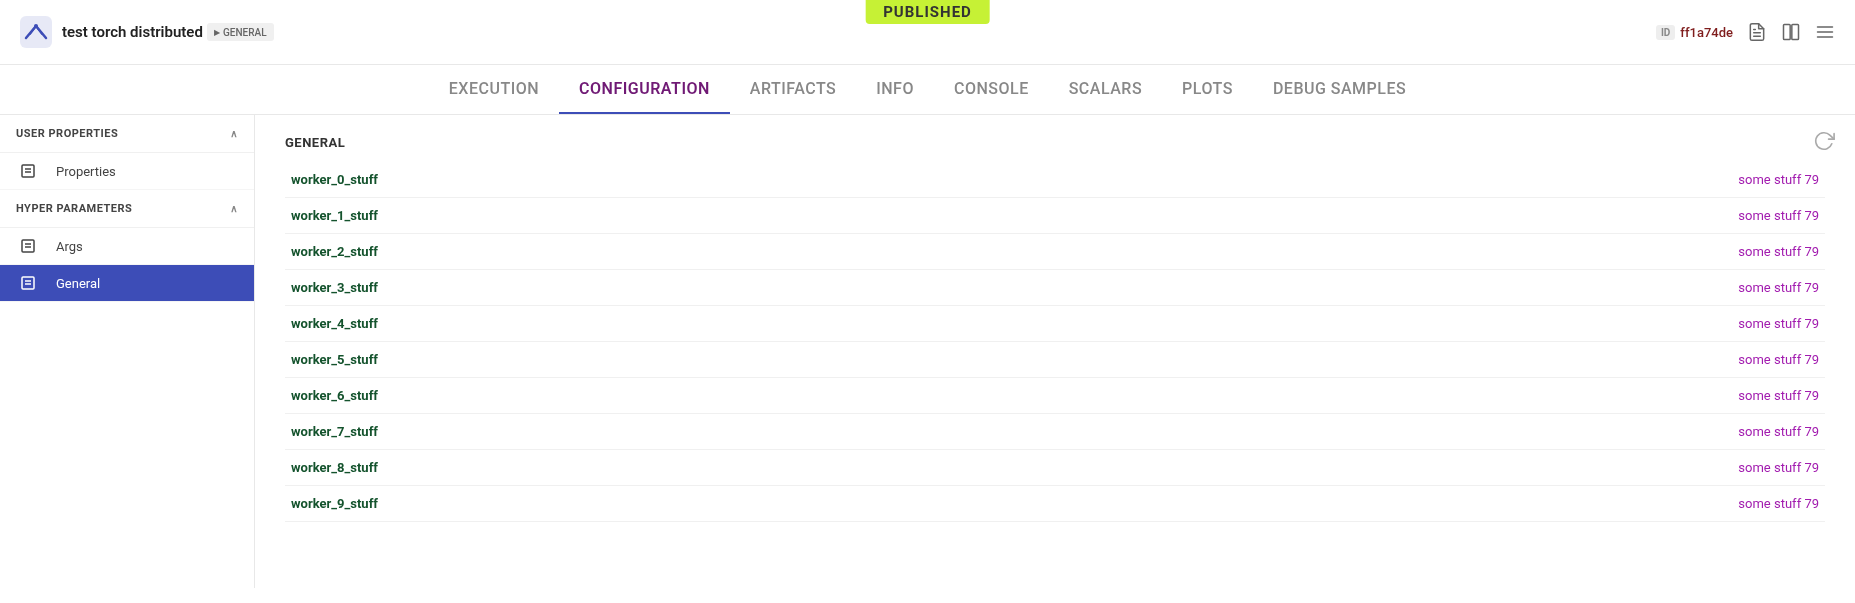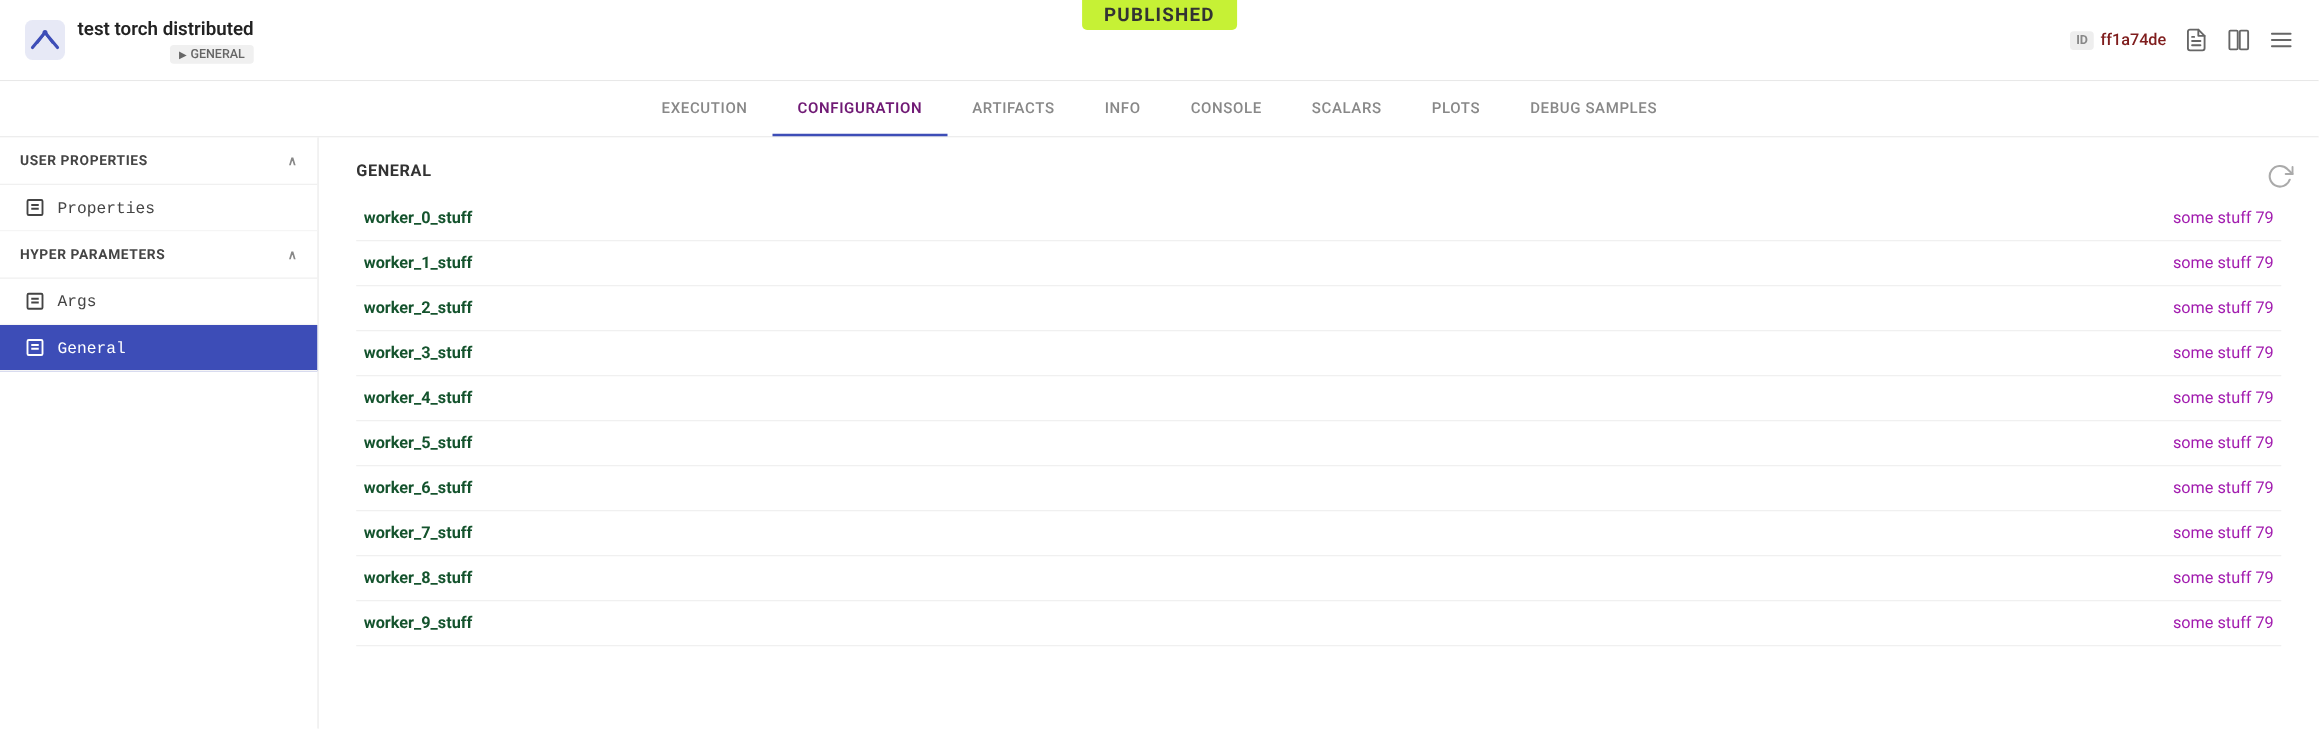--- a/index.html
+++ b/index.html
@@ -211,7 +211,7 @@
       <path d="M10 18 L16 10 L22 18" stroke="#3d4db7" stroke-width="2" stroke-linecap="round" stroke-linejoin="round" fill="none"></path>
       <circle cx="16" cy="10" r="2" fill="#3d4db7"></circle>
     </svg>
-    <div style="display:flex; flex-direction:column; gap:4px;align-items:flex-end;">
+    <div style="display:flex; flex-direction:row; gap:4px;">
       <span class="app-title">test torch distributed</span>
       <span class="example-badge">GENERAL</span>
     </div>

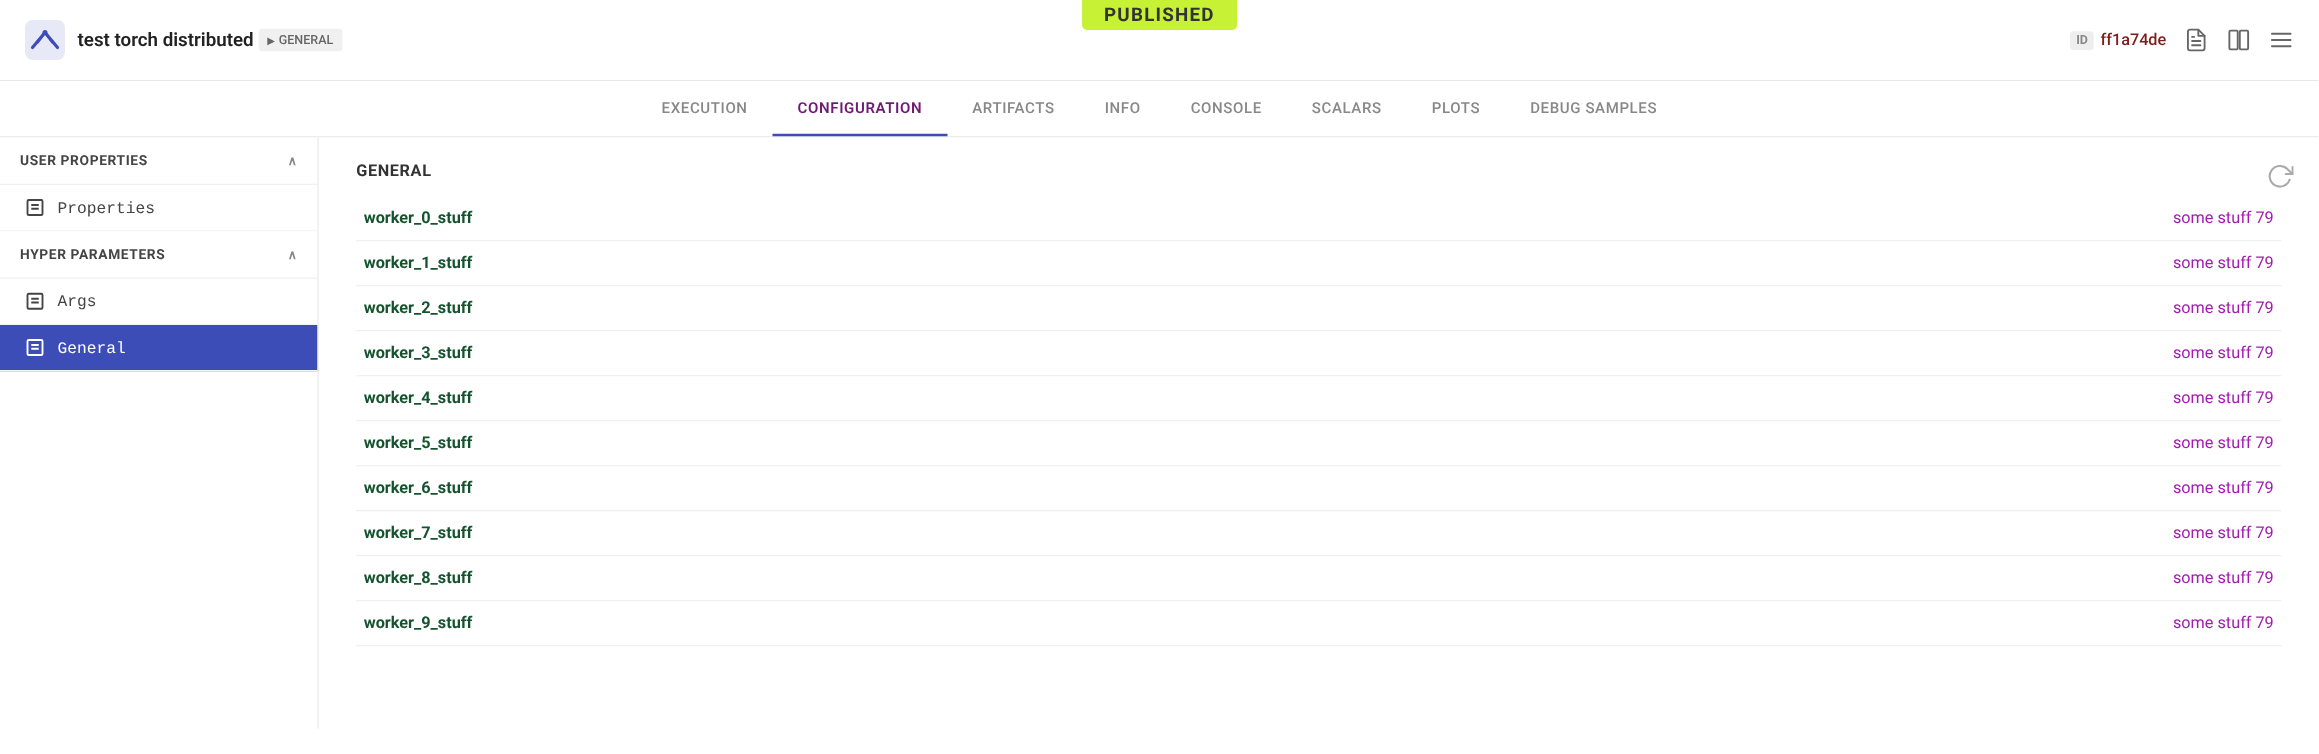--- a/index.html
+++ b/index.html
@@ -94,7 +94,7 @@
     }
     .nav-tab {
       padding: 14px 20px;
-      font-size: 12px;
+      font-size: 16px;
       font-weight: 500;
       color: #888;
       cursor: pointer;

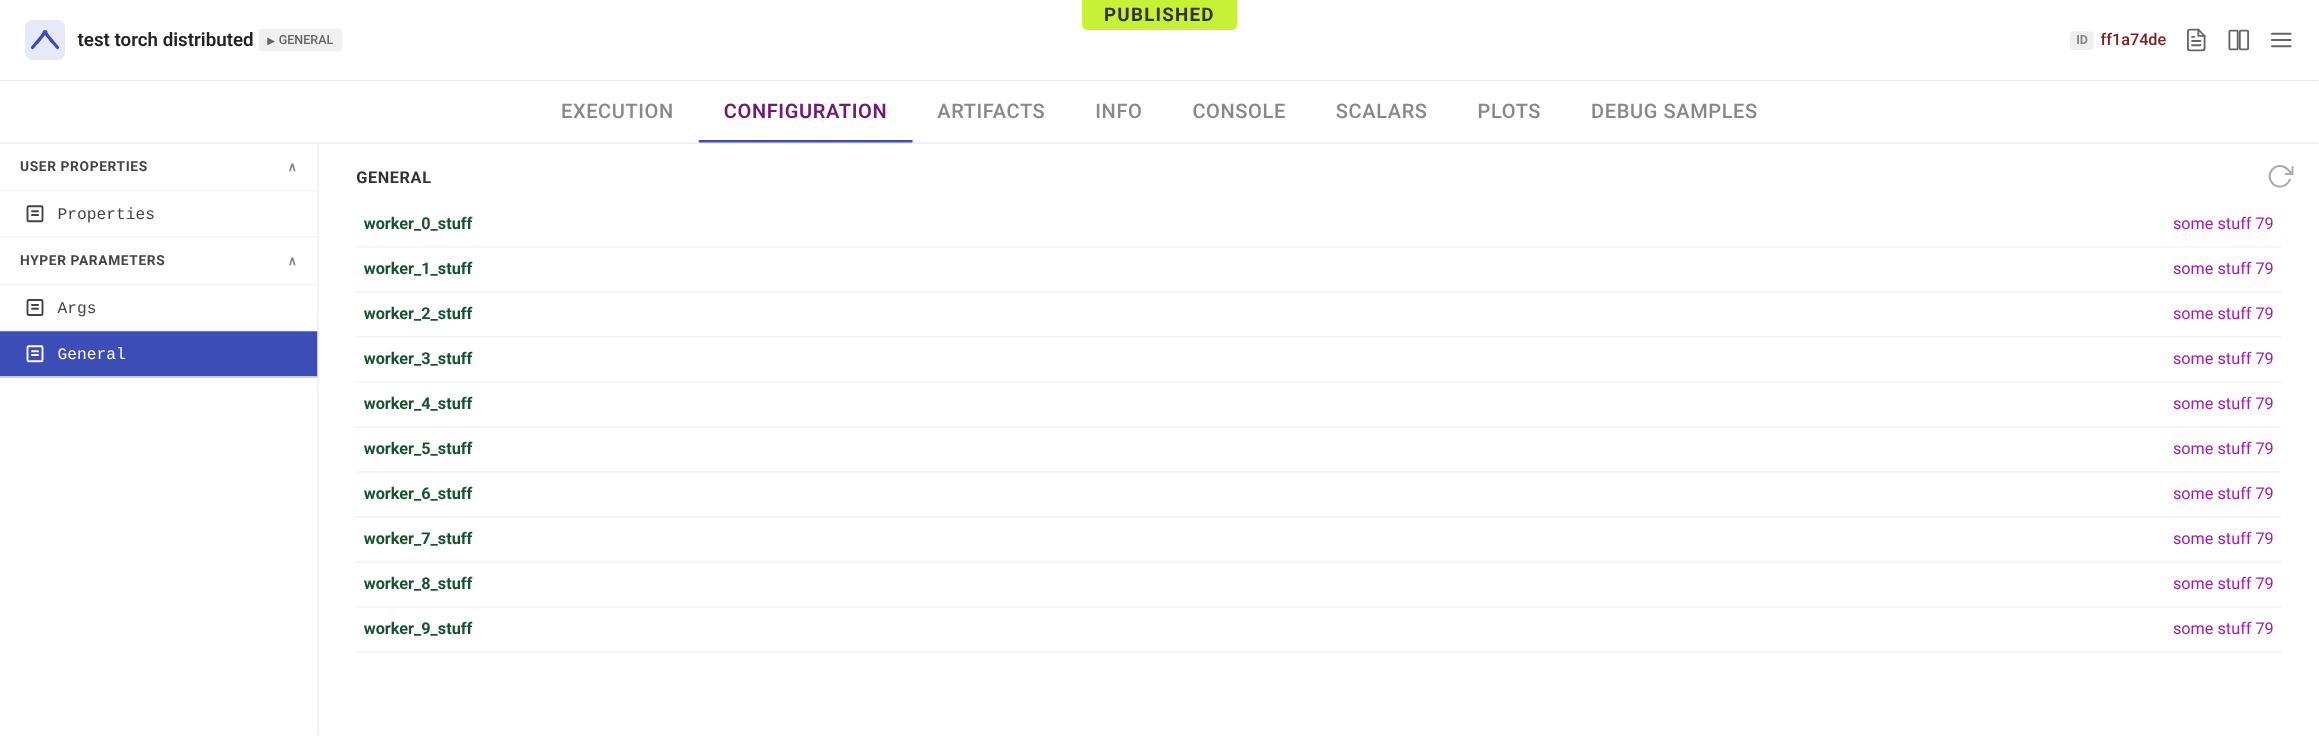--- a/index.html
+++ b/index.html
@@ -140,13 +140,12 @@
     .sidebar-item {
       display: flex;
       align-items: center;
-      gap: 10px;
+      gap: 20px;
       padding: 10px 16px 10px 20px;
       font-size: 13px;
       color: #444;
       cursor: pointer;
       border-bottom: 1px solid #f5f5f5;
-      font-family: Liberation Mono, monospace;
     }
     .sidebar-item.active {
       background: #3d4db7;

